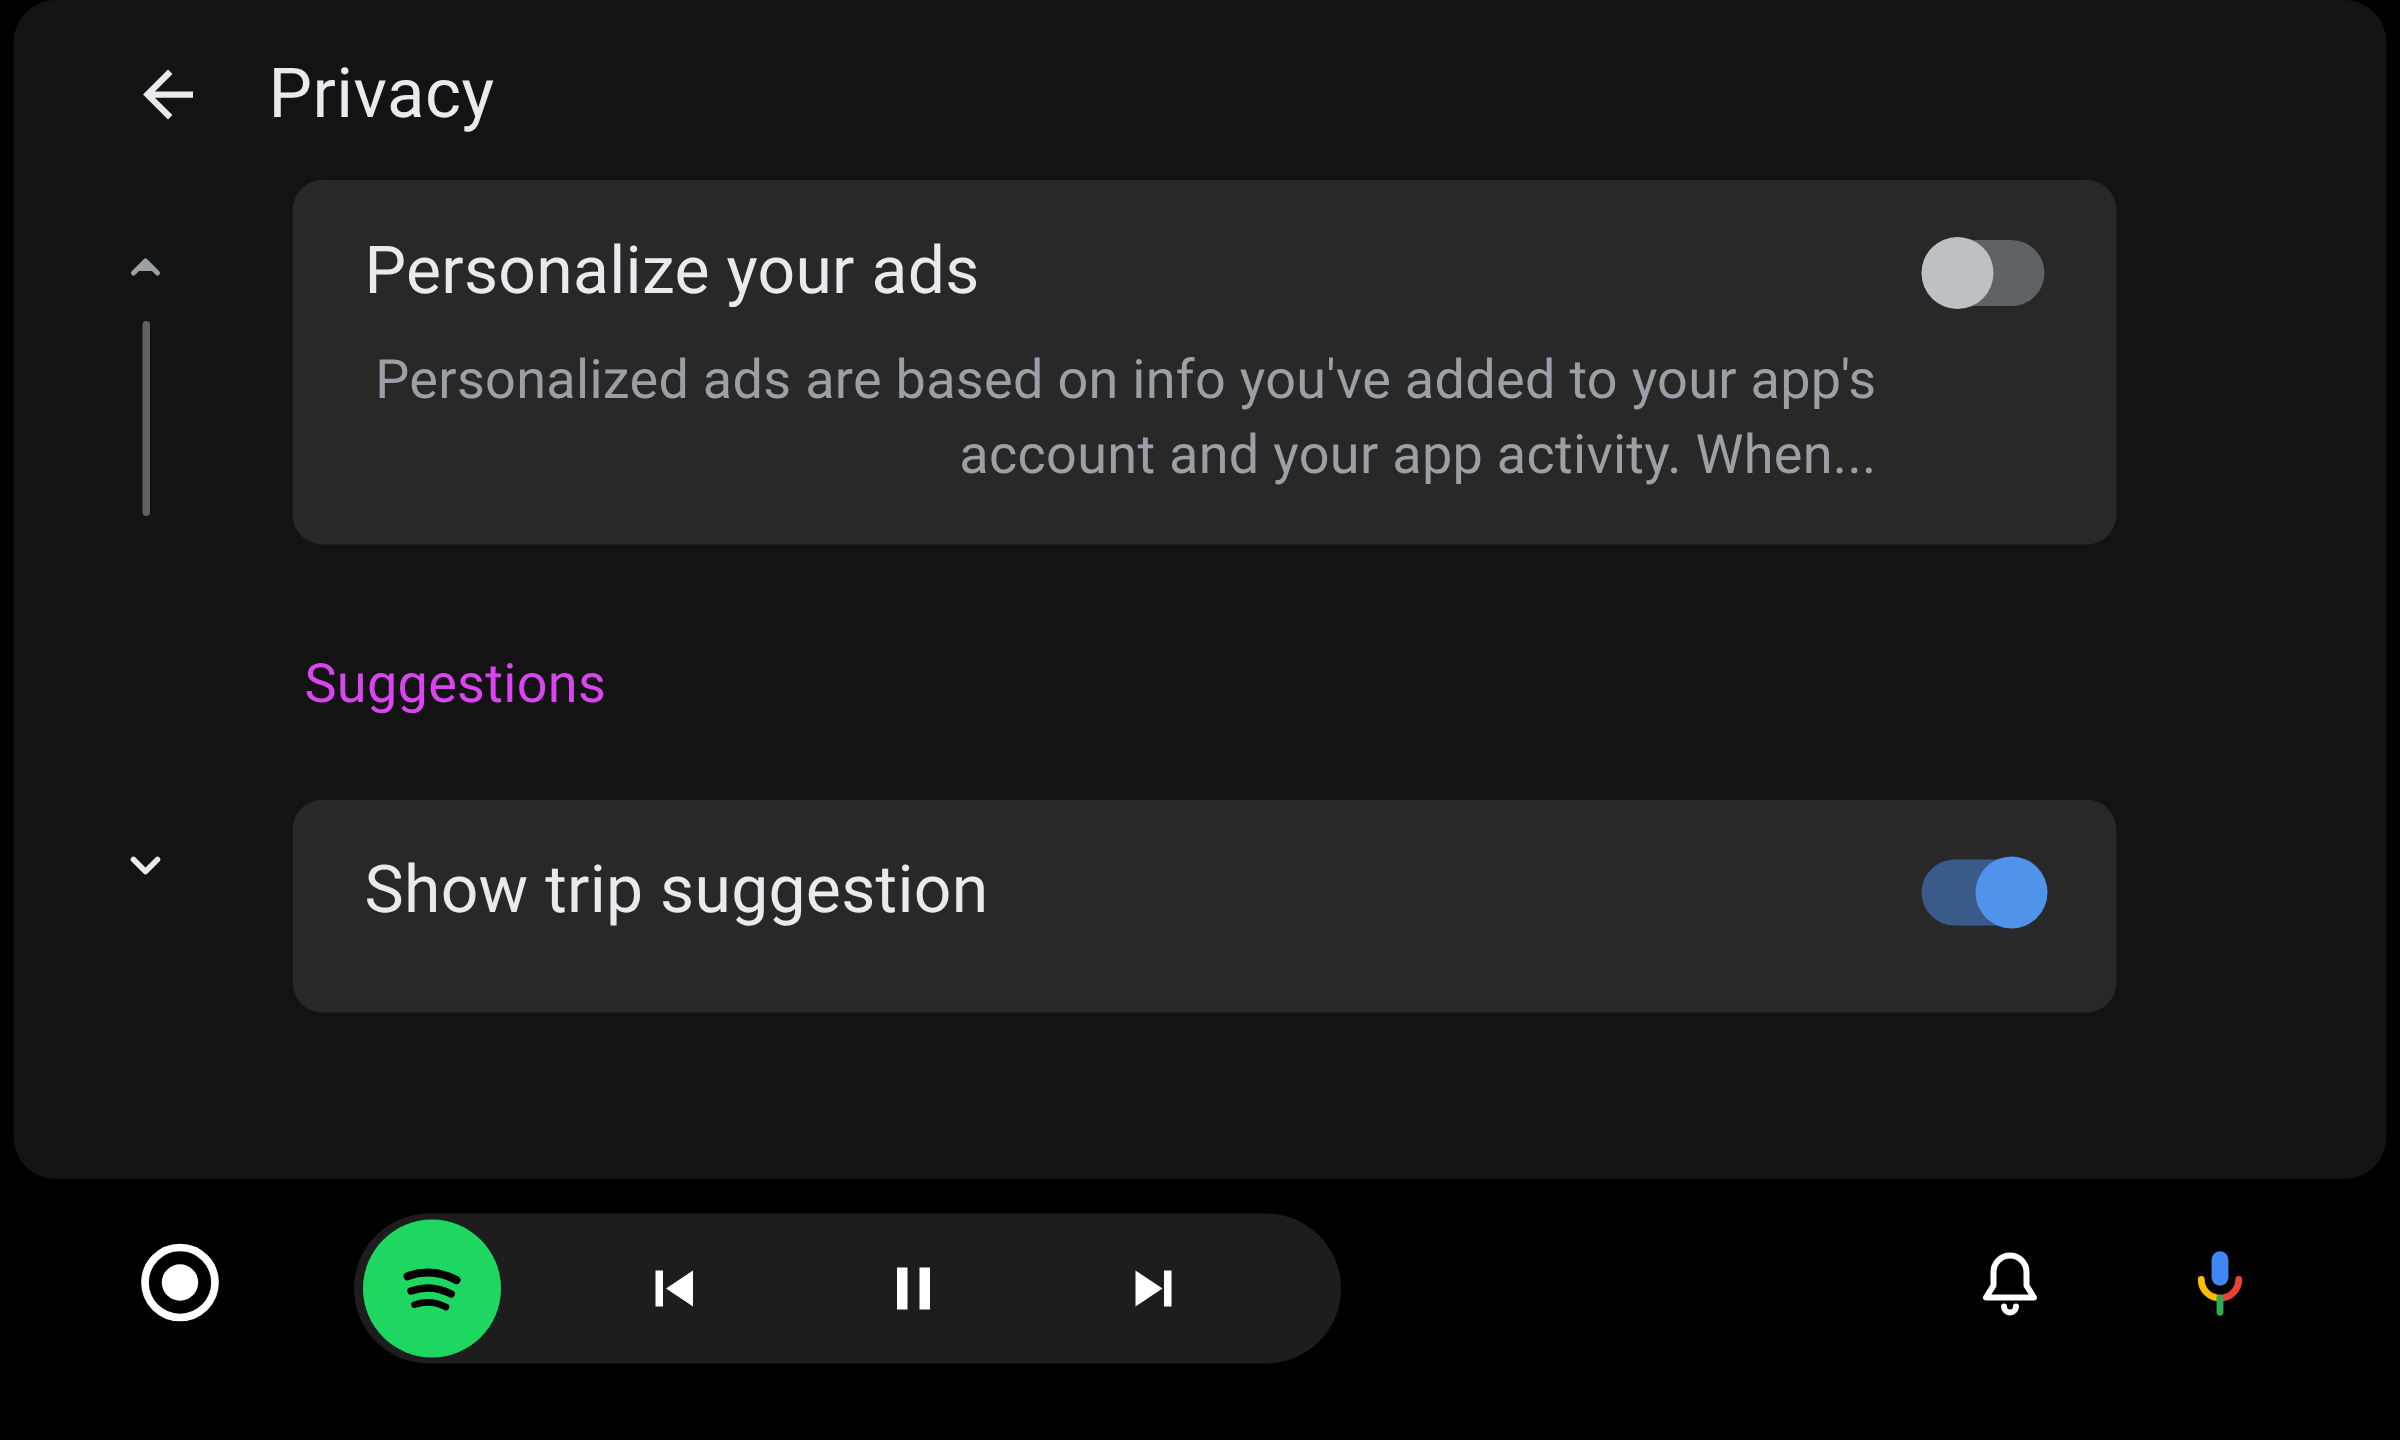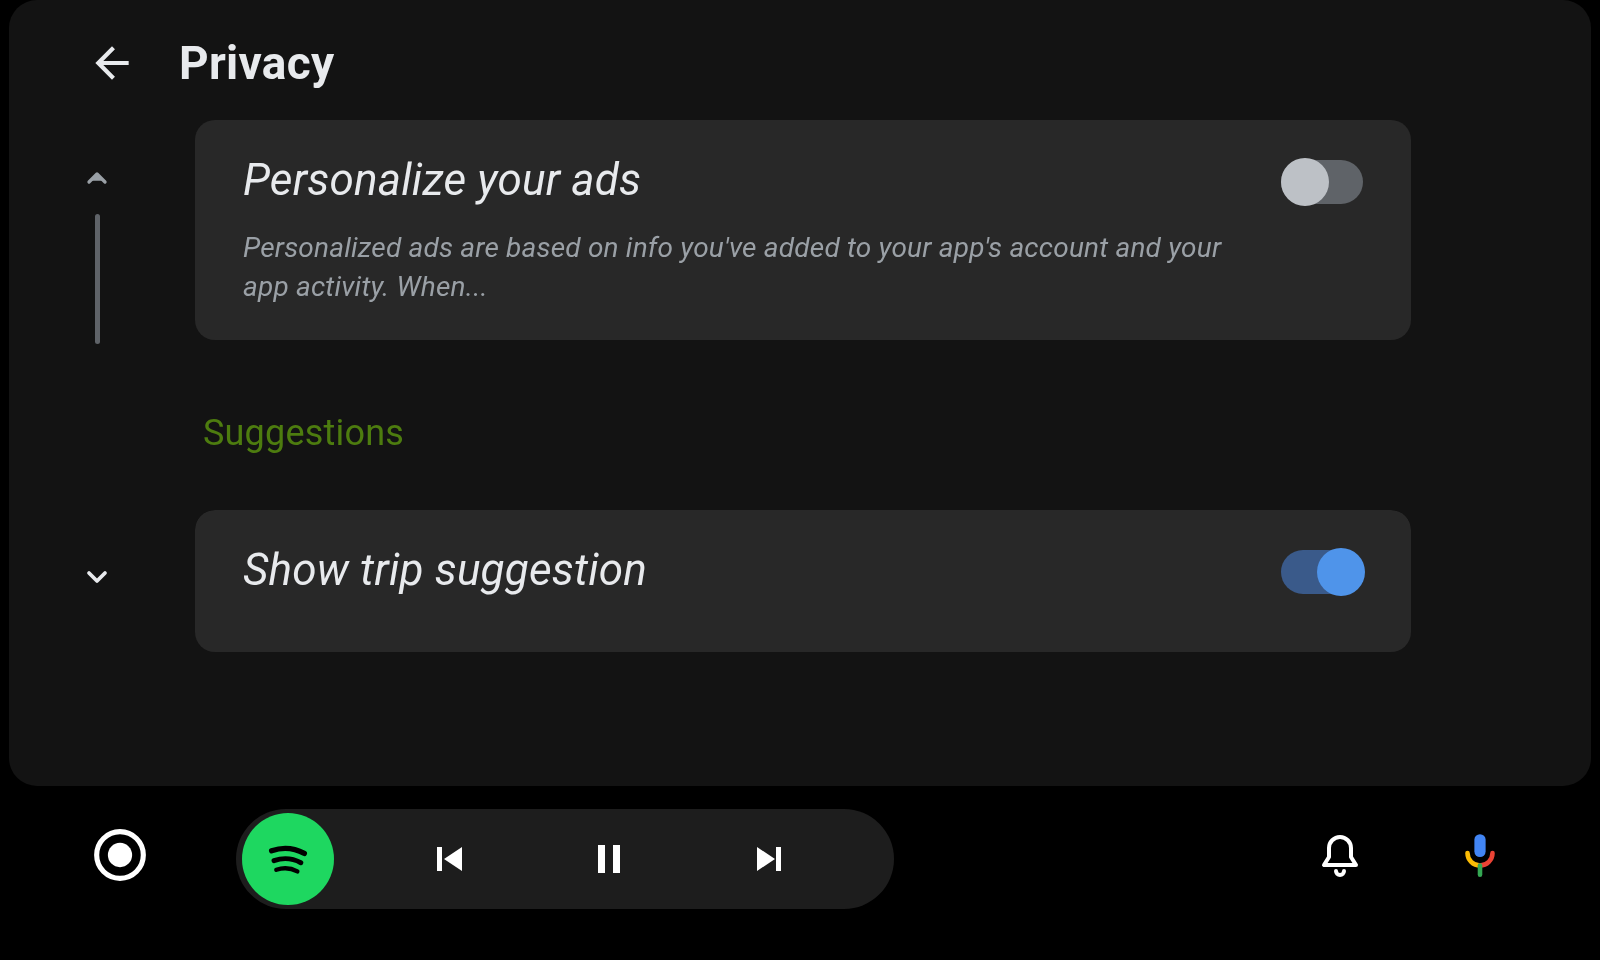--- a/index.html
+++ b/index.html
@@ -27,7 +27,7 @@
   .back-btn svg { width: 50px; height: 50px; }
   .title {
     font-size: 46px;
-    font-weight: 700;
+    font-weight: 400;
     color: #e8eaed;
     letter-spacing: 0.3px;
   }

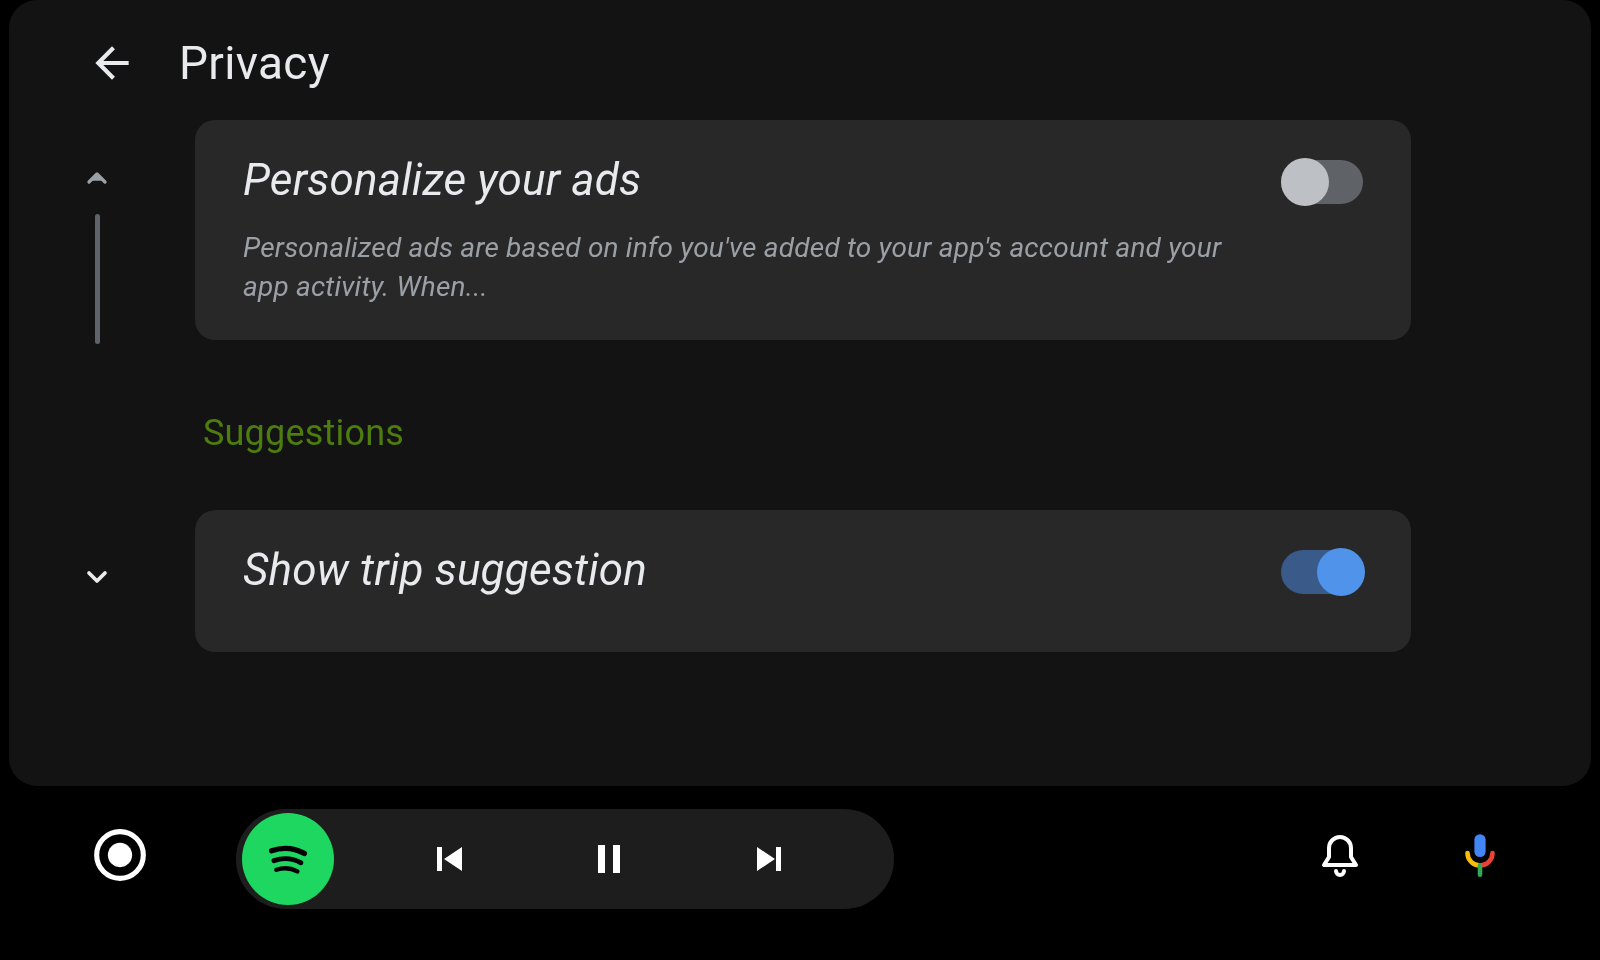--- a/index.html
+++ b/index.html
@@ -67,7 +67,6 @@
     align-items: flex-start;
     justify-content: space-between;
     cursor: pointer;
-    font-style: italic;
   }
   .card-text { flex: 1; padding-right: 30px; }
   .card-title {

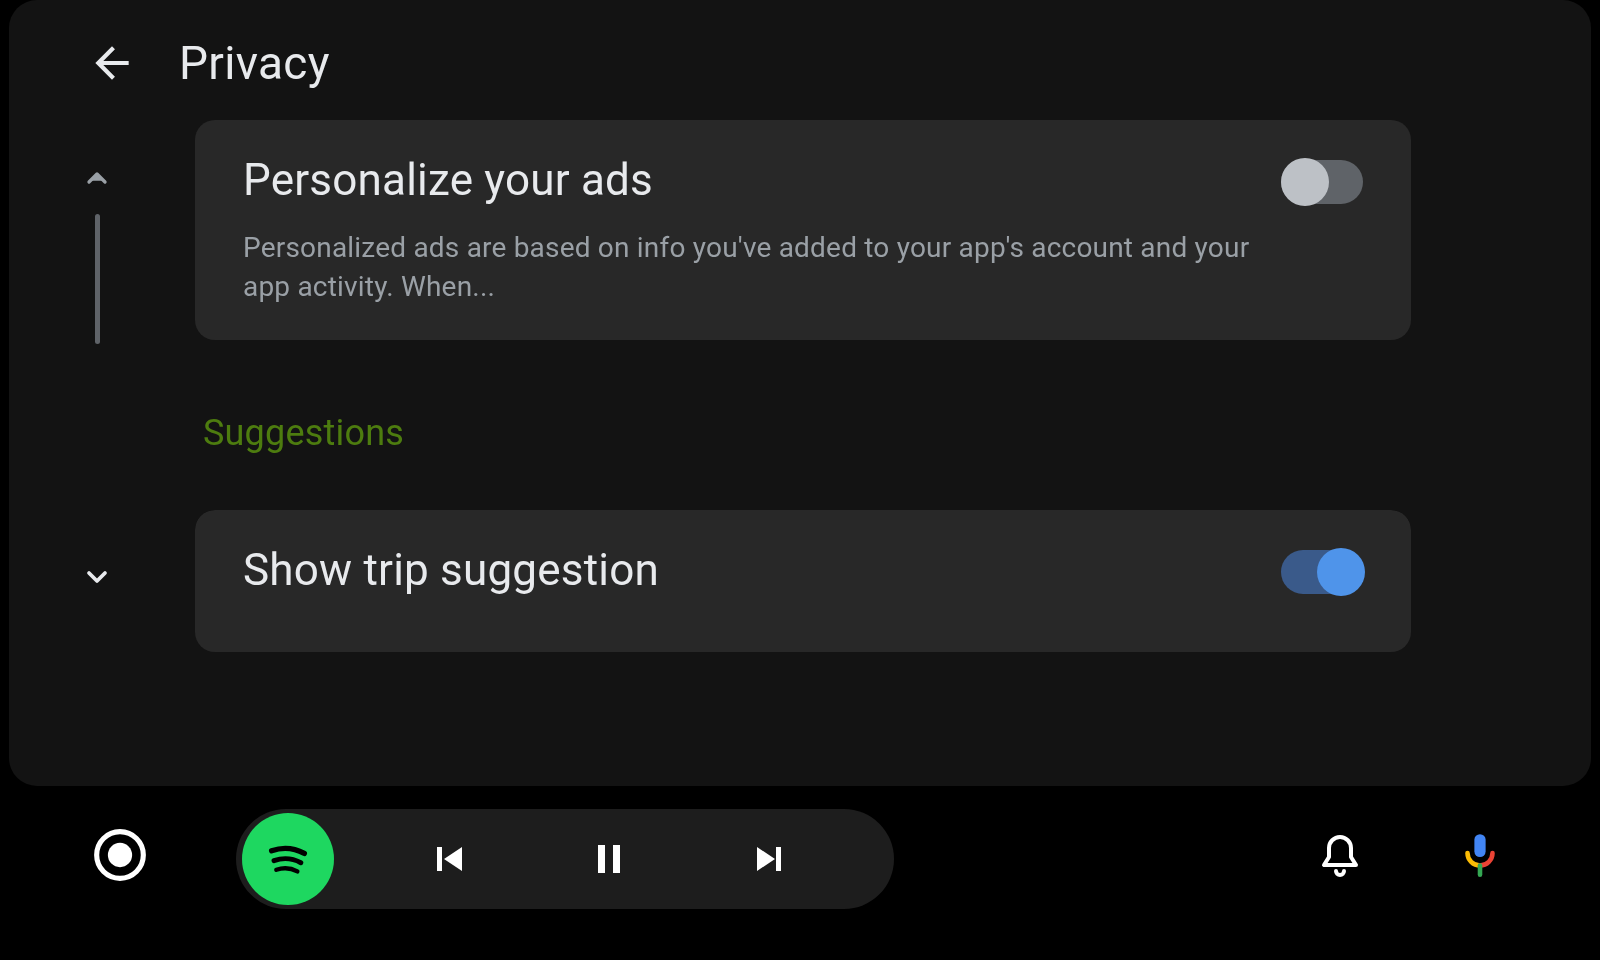--- a/index.html
+++ b/index.html
@@ -77,11 +77,12 @@
     letter-spacing: 0.2px;
   }
   .card-desc {
-    font-size: 28px;
+    font-size: 36px;
     font-weight: 400;
     color: #9aa0a6;
     line-height: 1.4;
     letter-spacing: 0.2px;
+    text-align: right;
   }
   .section-label {
     font-size: 36px;

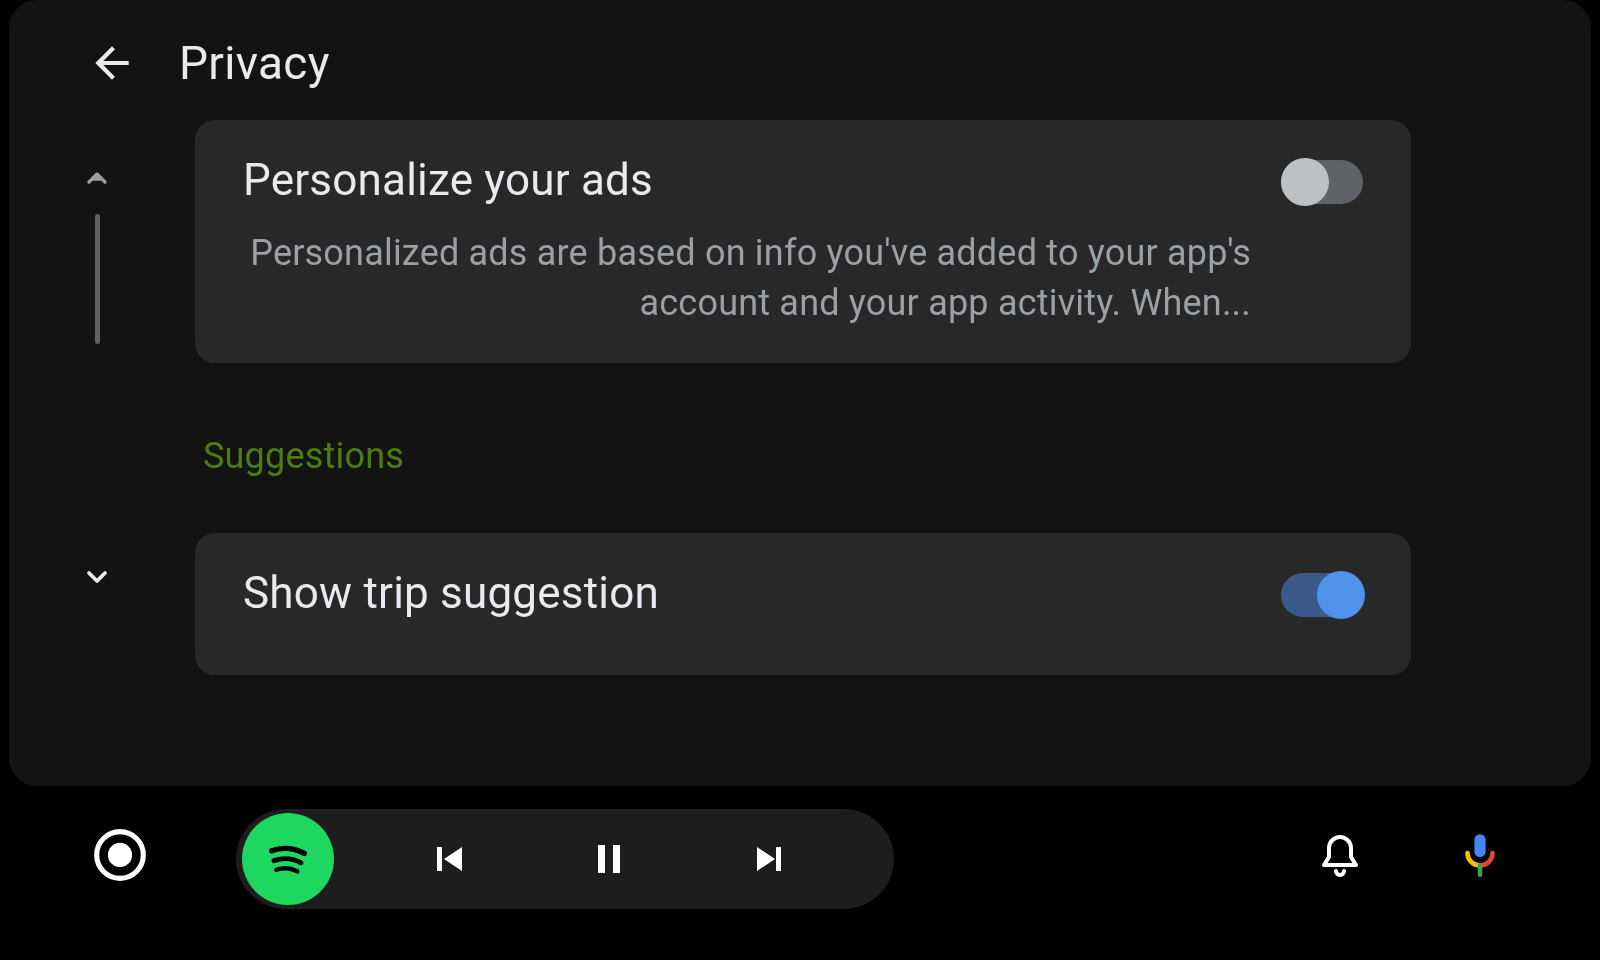--- a/index.html
+++ b/index.html
@@ -86,7 +86,7 @@
   }
   .section-label {
     font-size: 36px;
-    color: #4d7c0f;
+    color: #d946ef;
     padding: 52px 0 44px 8px;
     letter-spacing: 0.2px;
   }

